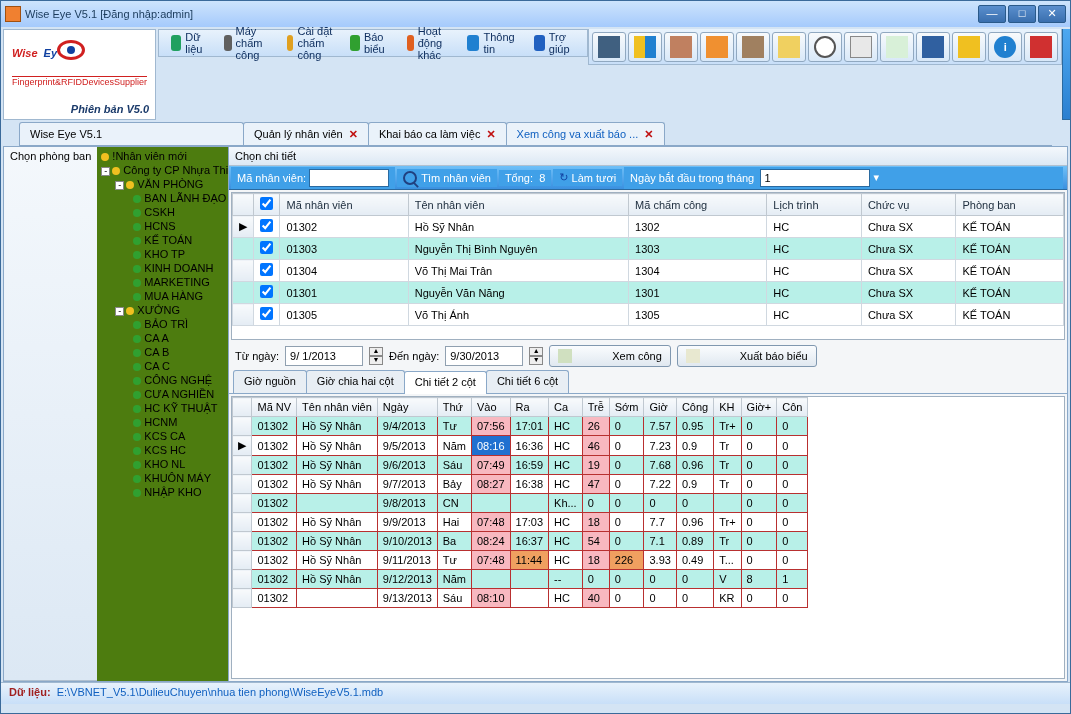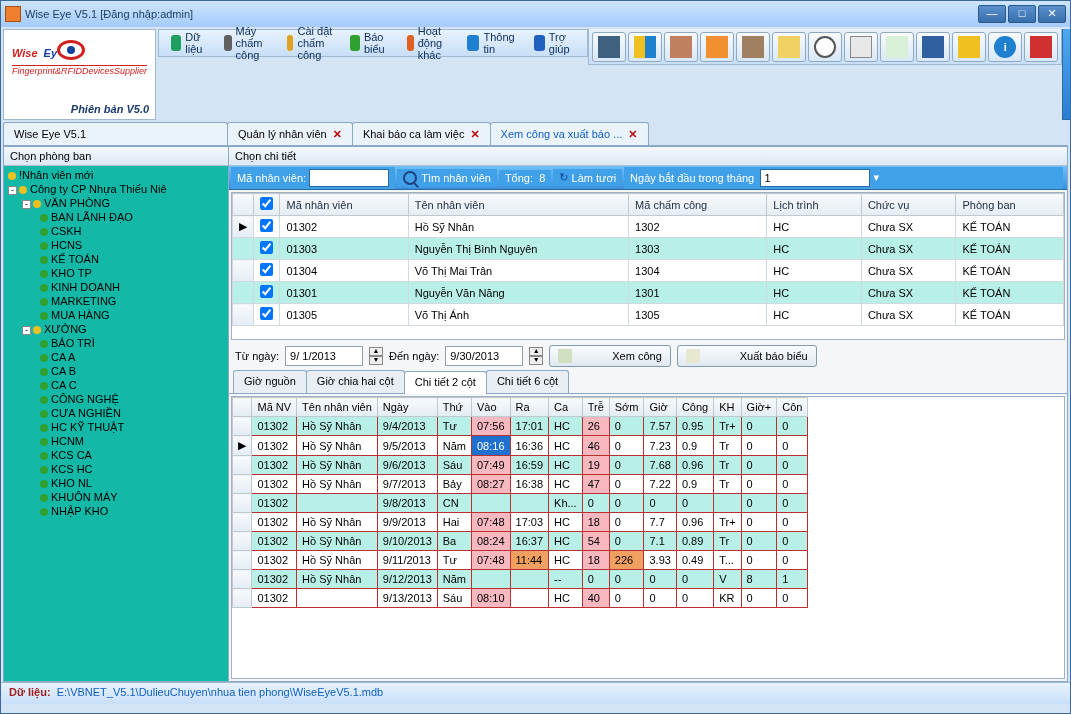--- a/index.html
+++ b/index.html
@@ -14,7 +14,7 @@
 .logo .brand .w{color:#d02020;} .logo .brand .e{color:#1040a0;}
 .logo .eye{display:inline-block;width:28px;height:20px;border:3px solid #d02020;border-radius:50%;position:relative;top:3px;}
 .logo .eye:after{content:'';position:absolute;width:8px;height:8px;background:#1040a0;border-radius:50%;top:3px;left:7px;}
-.logo .tag{color:#d02020;font-size:9px;font-style:italic;border-top:1px solid #d02020;margin-top:2px;}
+.logo .tag{color:#d02020;font-size:9px;border-top:1px solid #d02020;margin-top:13px;}
 .logo .ver{position:absolute;bottom:4px;right:6px;color:#1a3a6a;font-weight:bold;font-style:italic;}
 .menustack{flex:1;display:flex;margin:2px 2px 2px 0;}
 .menubar{height:28px;background:linear-gradient(#e8f2fc,#c8dff8);border:1px solid #a0b8d0;display:flex;align-items:center;padding:0 4px;}

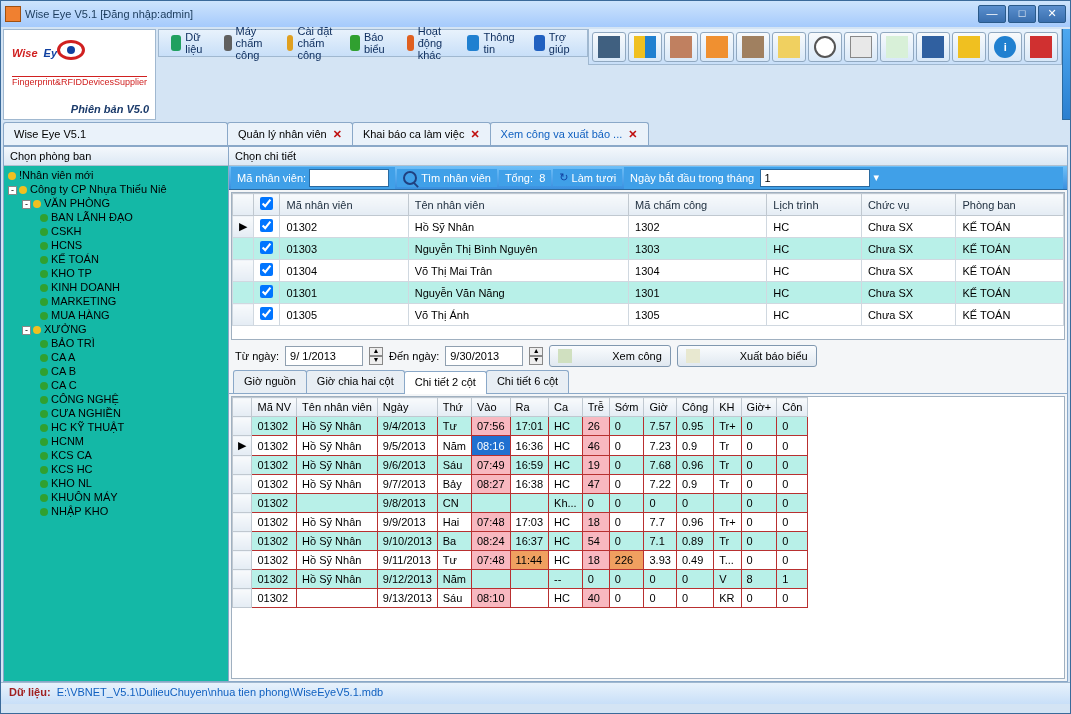--- a/index.html
+++ b/index.html
@@ -24,7 +24,7 @@
 .toolbar .tb{width:34px;height:30px;background:linear-gradient(#f8fafc,#d8e8f8);border:1px solid #90a8c0;margin:0 1px;display:flex;align-items:center;justify-content:center;border-radius:3px;}
 .toolbar .tb span{width:22px;height:22px;display:block;}
 .datebar{flex:1;background:linear-gradient(#4da8f0,#2a7fd0);border:1px solid #2a6aa0;border-top:none;color:#fff;font-size:19px;font-style:italic;padding:4px 12px;display:flex;align-items:center;}
-.tabstrip{height:24px;display:flex;border-bottom:1px solid #8aa8c8;margin:0 2px;}
+.tabstrip{height:24px;display:flex;border-bottom:1px solid #8aa8c8;margin:0 18px;}
 .tab{border:1px solid #8aa8c8;border-bottom:none;padding:4px 10px;background:#eaf2fa;margin-right:-1px;display:flex;align-items:center;min-width:110px;border-radius:3px 3px 0 0;}
 .tab.first{min-width:225px;}
 .tab .tx{flex:1;}

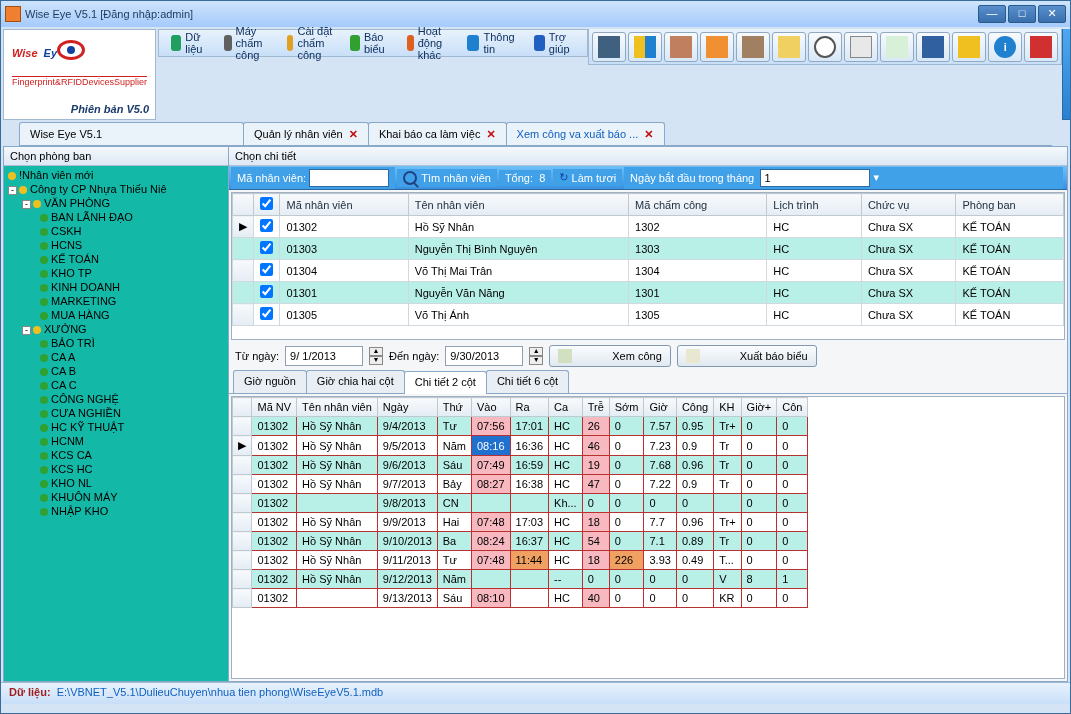--- a/index.html
+++ b/index.html
@@ -31,7 +31,7 @@
 .tab .cl{color:#c01010;font-weight:bold;margin-left:6px;}
 .tab.active .tx{color:#1060c0;}
 .mainarea{display:flex;height:536px;margin:0 2px;}
-.leftpane{width:226px;border:1px solid #8aa8c8;background:#14b8a6;display:flex;flex-direction:column;}
+.leftpane{width:226px;border:1px solid #8aa8c8;background:#4d7c0f;display:flex;flex-direction:row;}
 .panehdr{background:linear-gradient(#f4f8fc,#dce8f4);border-bottom:1px solid #b0c0d0;padding:3px 6px;}
 .tree{flex:1;overflow:auto;padding:2px;}
 .tn{white-space:nowrap;padding:1px 0;}

